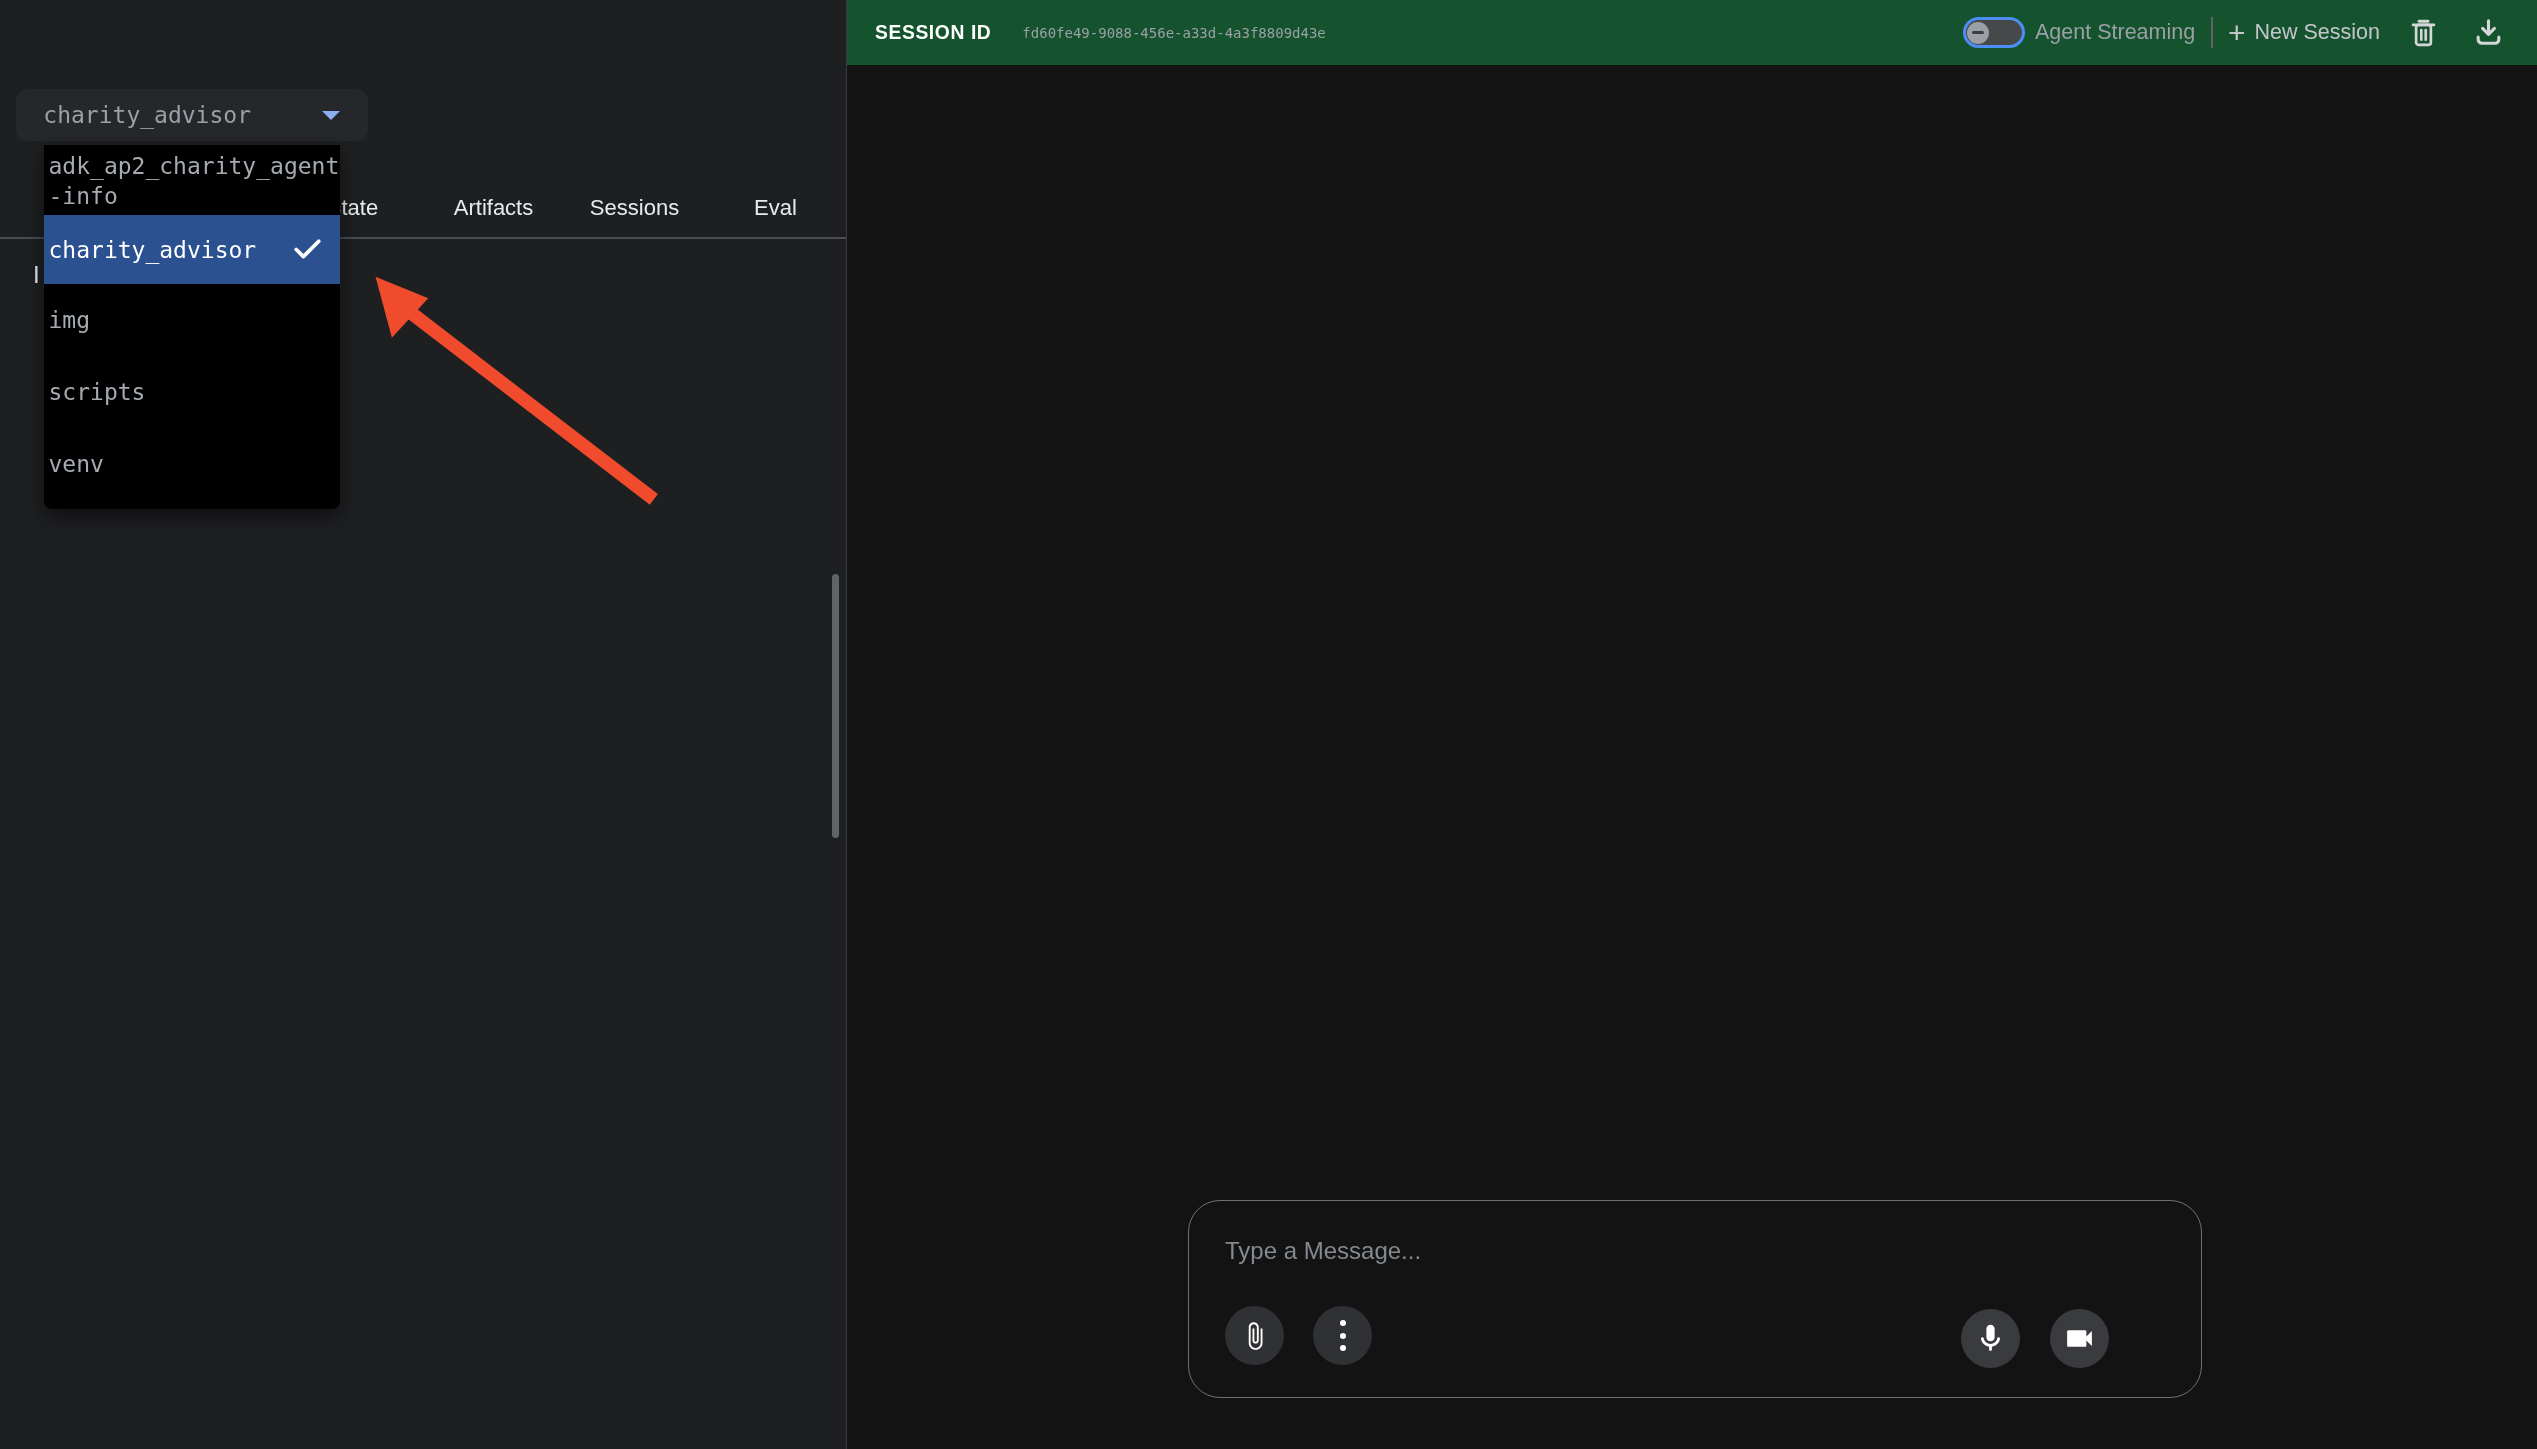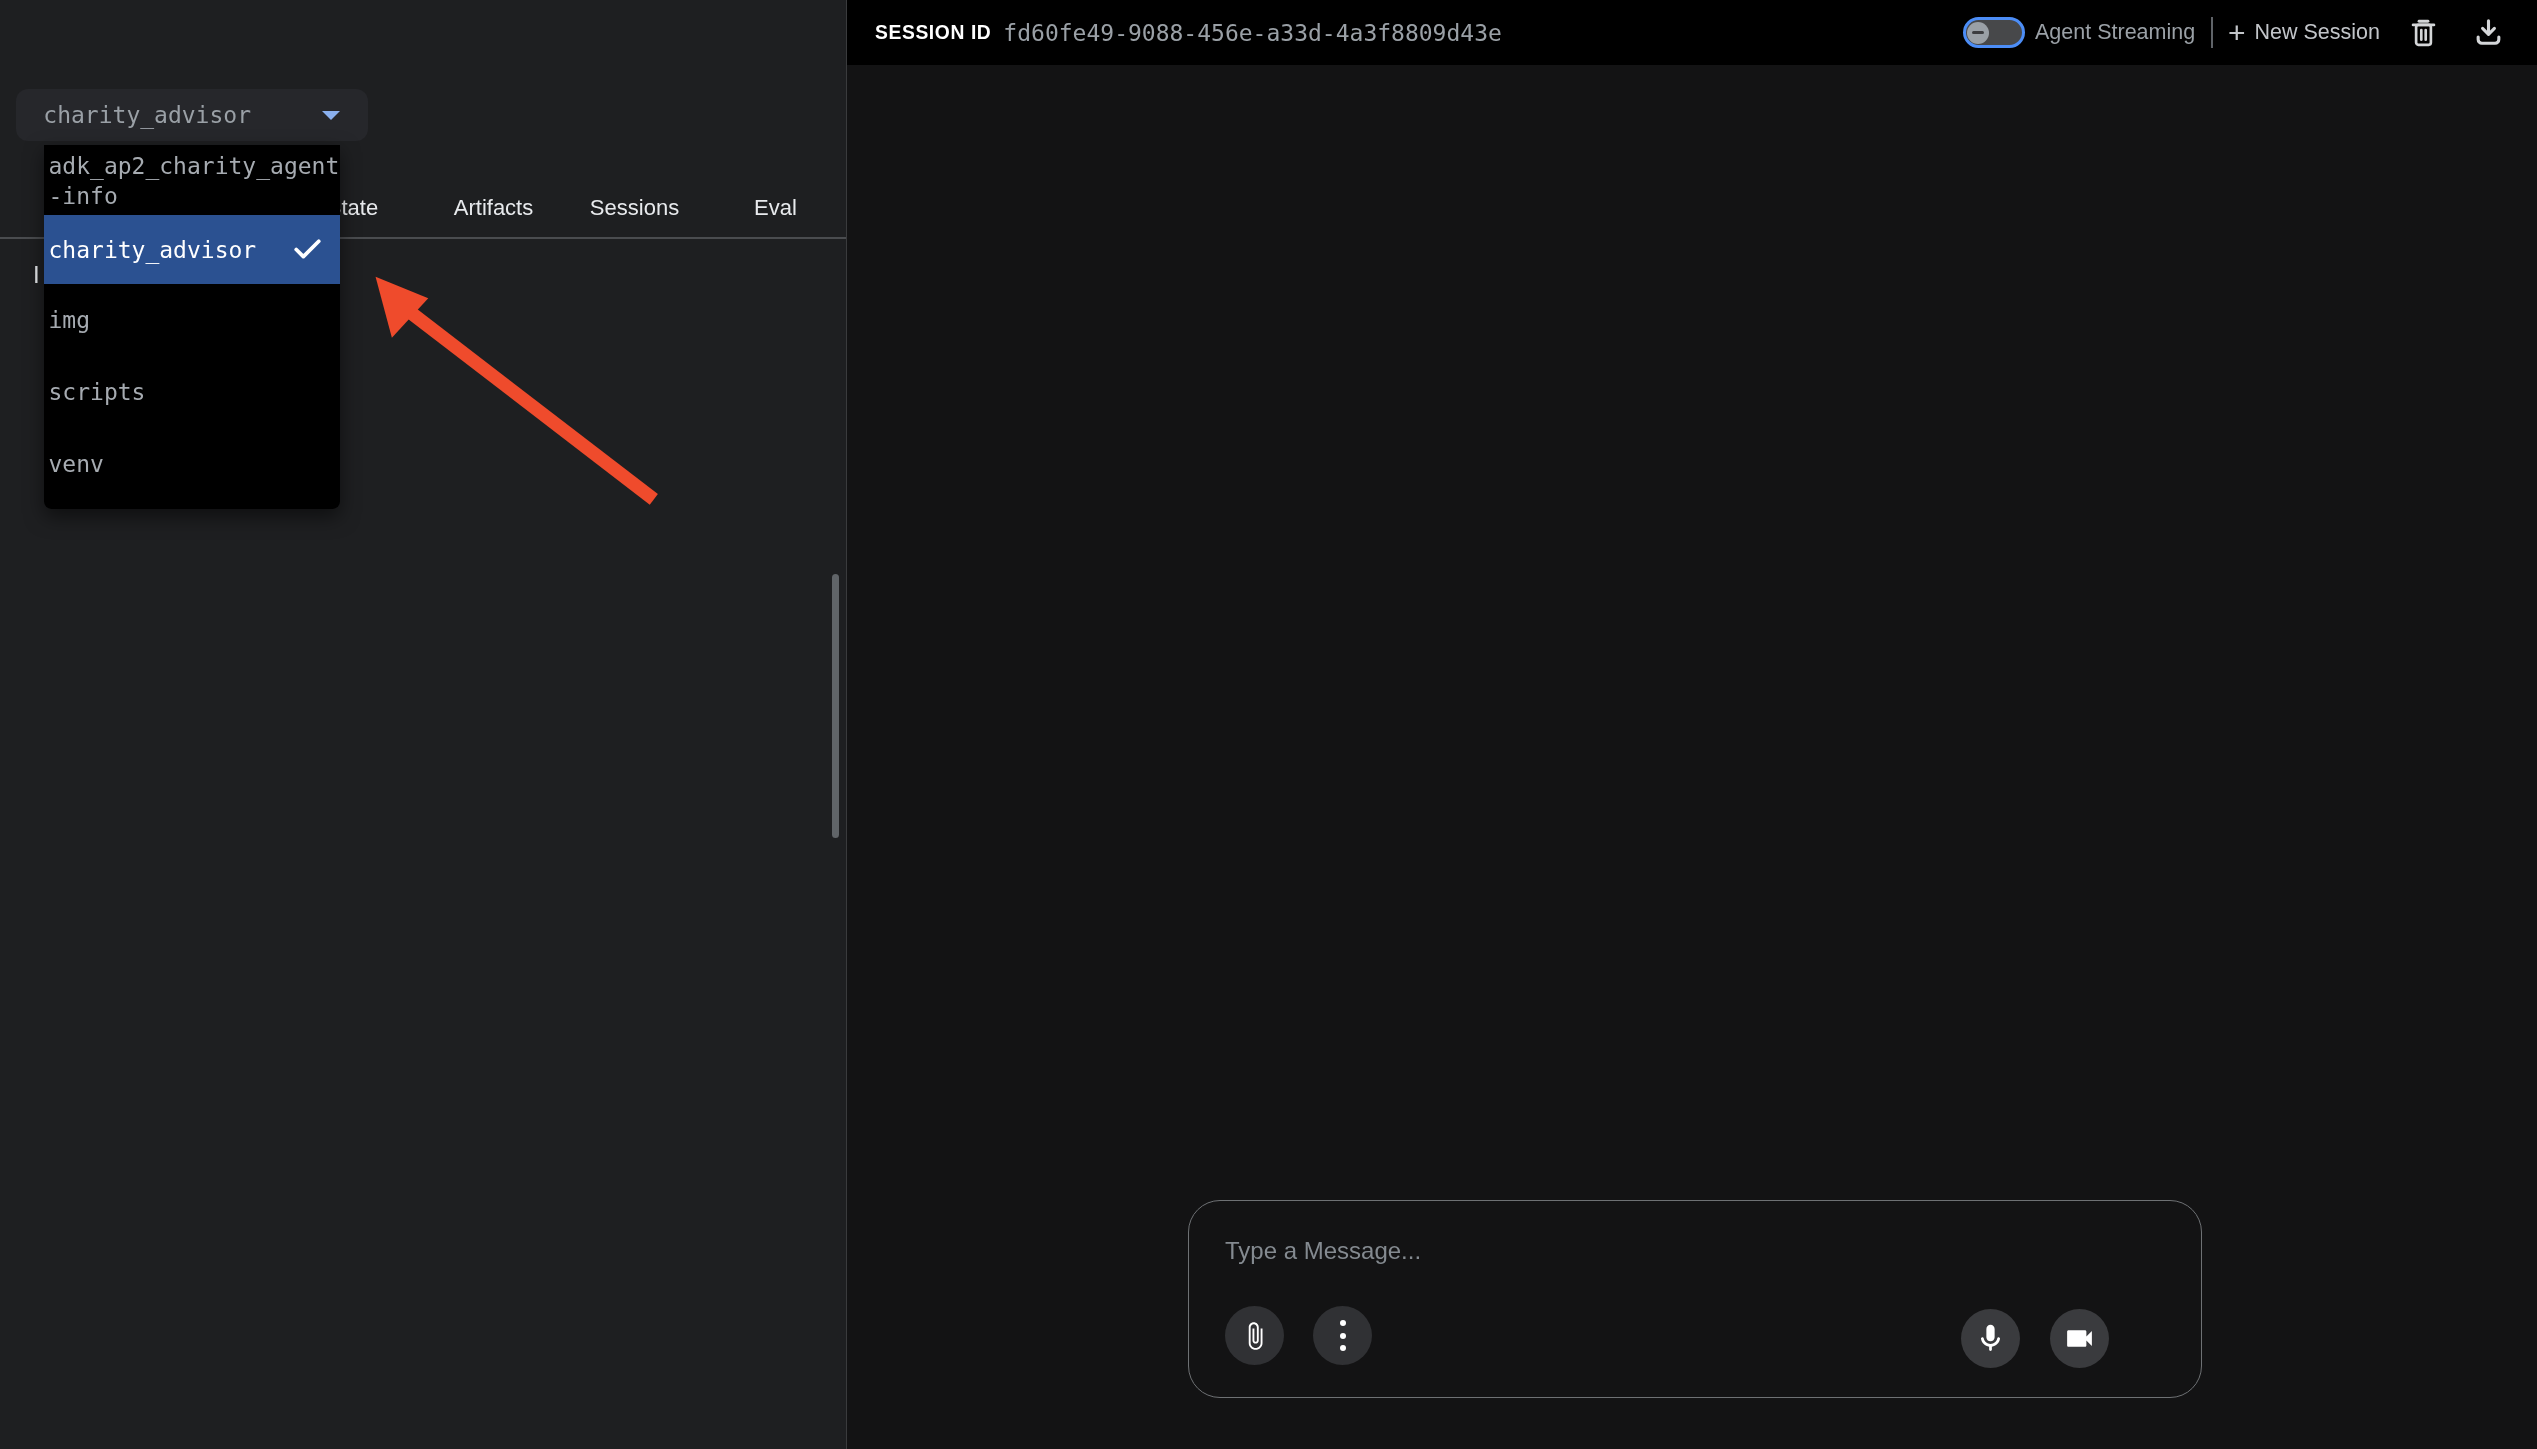--- a/index.html
+++ b/index.html
@@ -48,7 +48,7 @@
   
   .main{position:absolute;left:846px;top:0;width:1692px;height:1450px;background:#131314;
         border-left:1.5px solid #3a3b3d;}
-  .topbar{position:absolute;left:0;top:0;width:1690px;height:65px;background:#000000;
+  .topbar{position:absolute;left:0;top:0;width:1690px;height:65px;background:#14532d;
           display:flex;align-items:center;}
   .session-group{display:flex;align-items:center;margin-left:28px;}
   .session-label{color:#ffffff;font-size:19.3px;font-weight:700;letter-spacing:0.6px;}

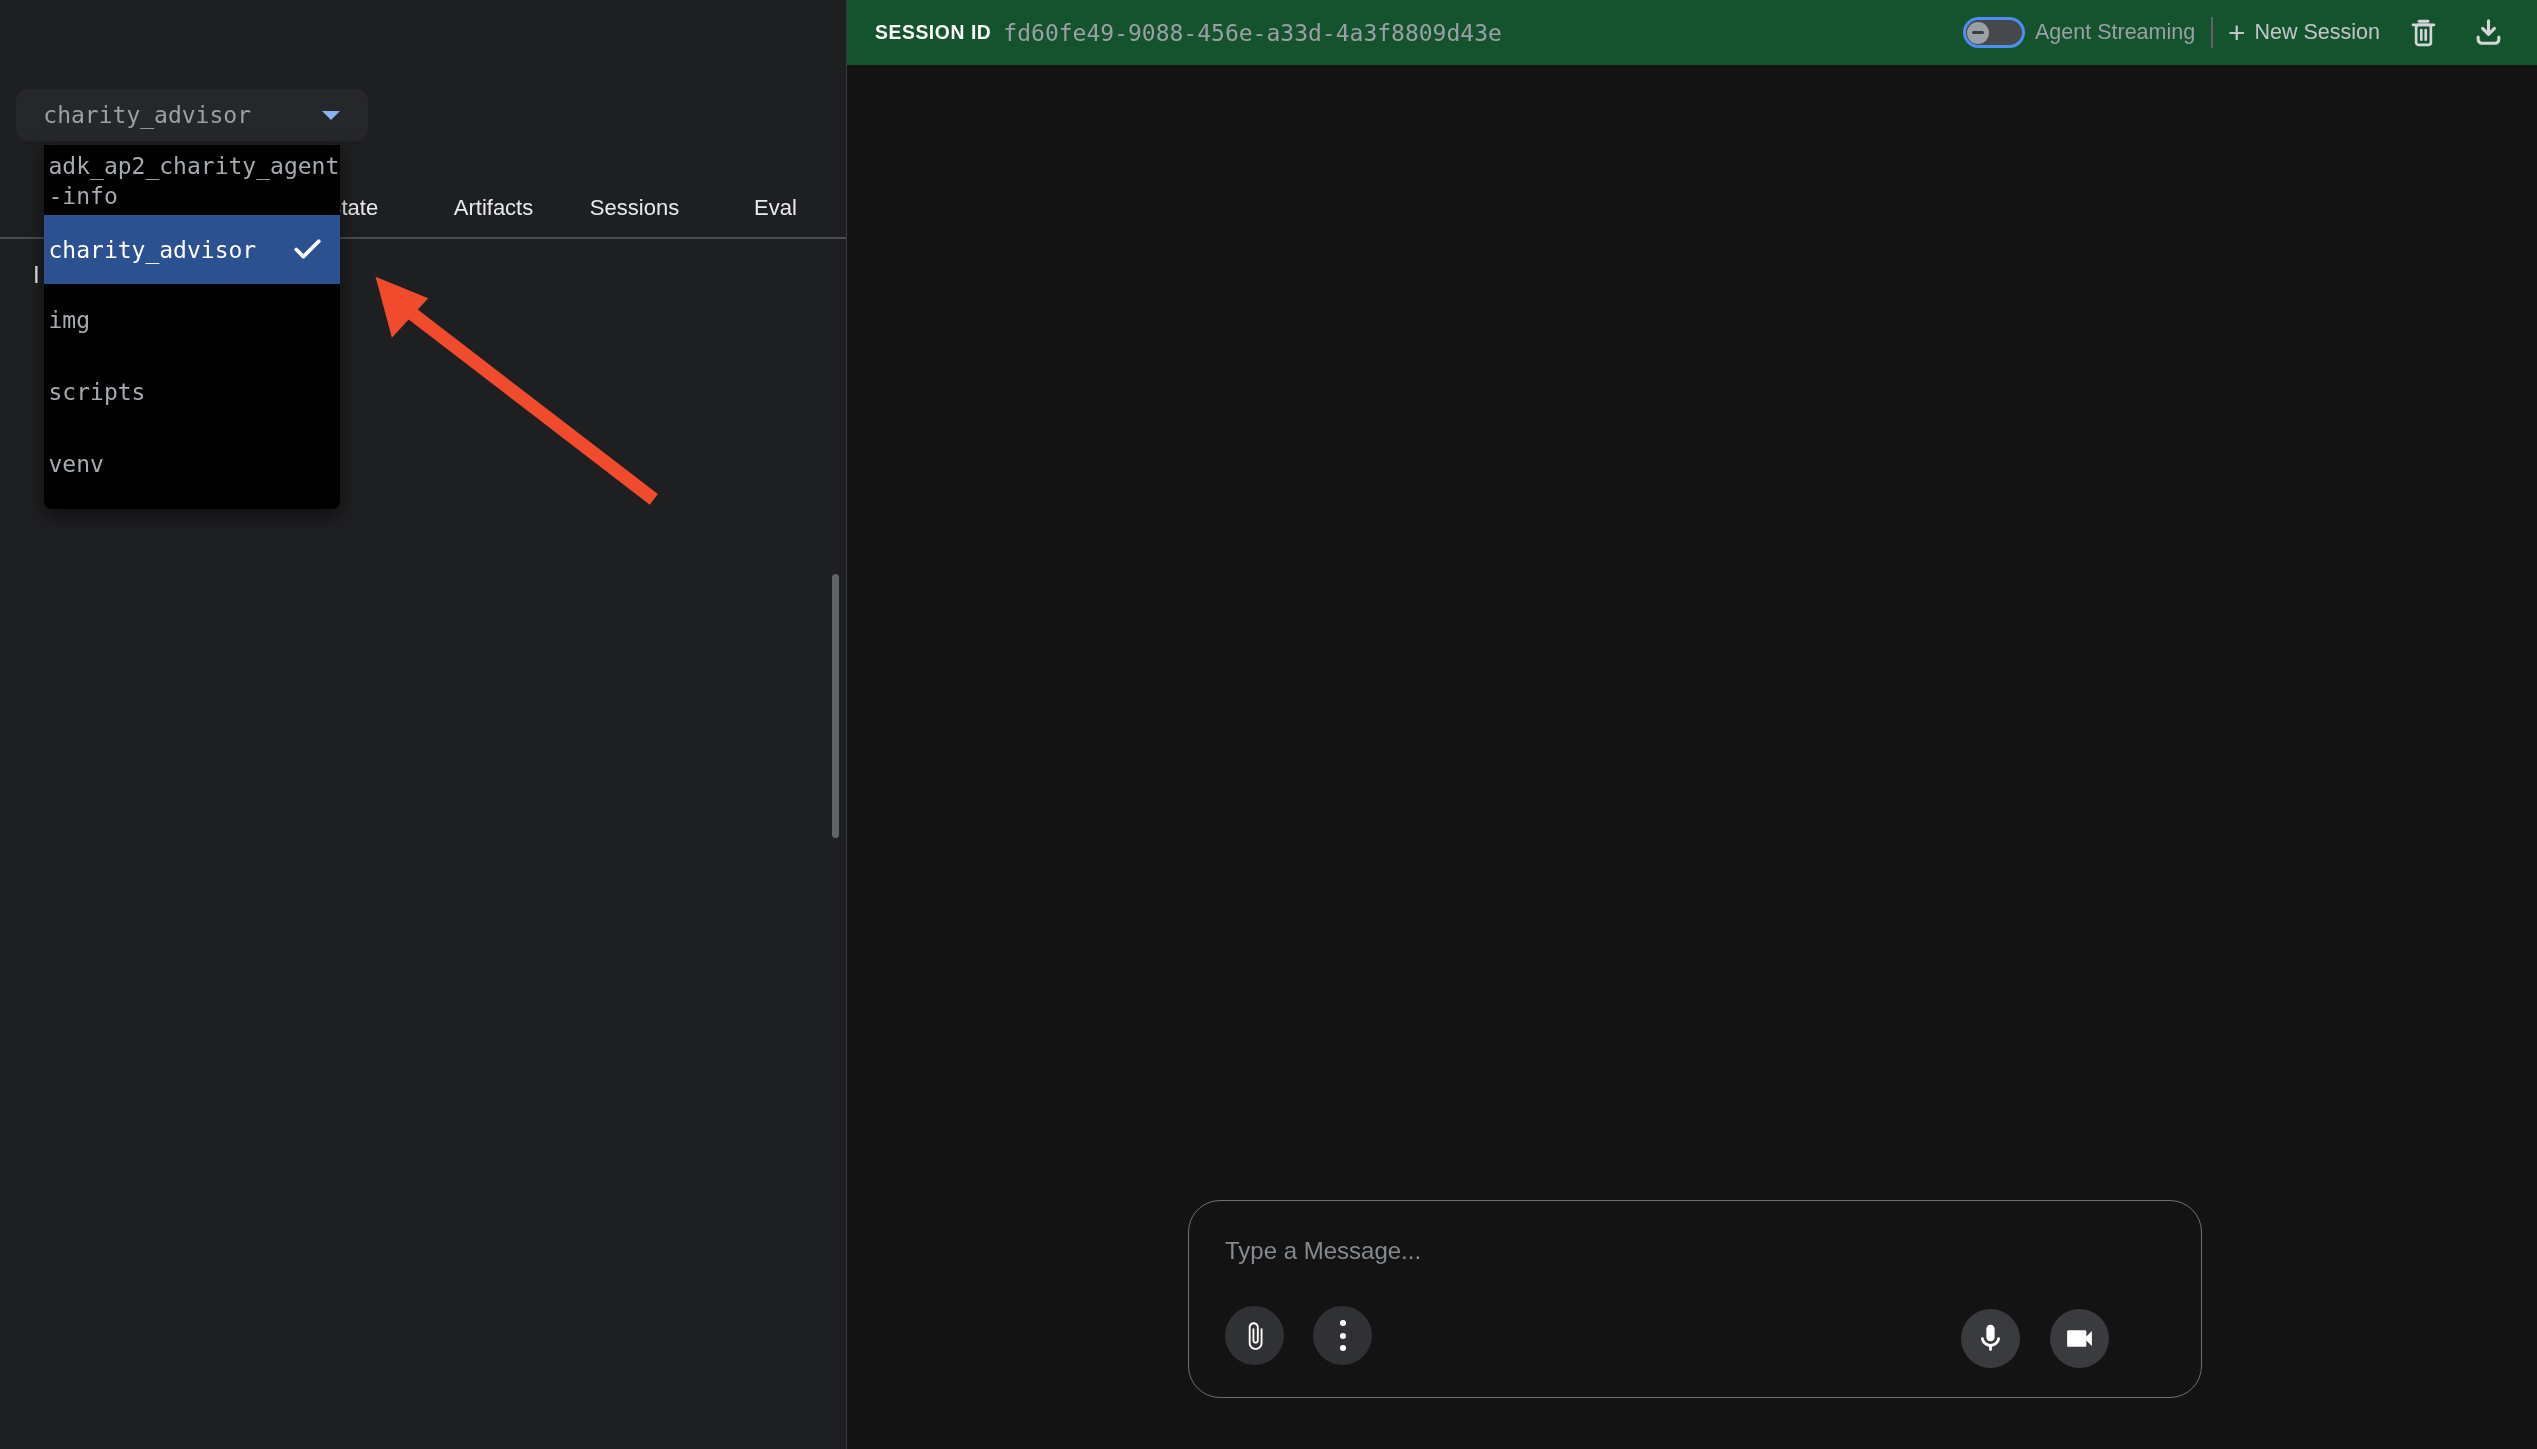--- a/index.html
+++ b/index.html
@@ -52,7 +52,7 @@
           display:flex;align-items:center;}
   .session-group{display:flex;align-items:center;margin-left:28px;}
   .session-label{color:#ffffff;font-size:19.3px;font-weight:700;letter-spacing:0.6px;}
-  .session-value{margin-left:12px;font-family:"DejaVu Sans Mono",monospace;font-size:23px;
+  .session-value{margin-left:31px;font-family:"DejaVu Sans Mono",monospace;font-size:14px;
                  color:#9aa0a6;}
   .topbar-right{display:flex;align-items:center;margin-left:auto;padding-right:33px;}
   .switch{width:62px;height:31px;border:3px solid #4c8df6;border-radius:18px;background:#47484a;

